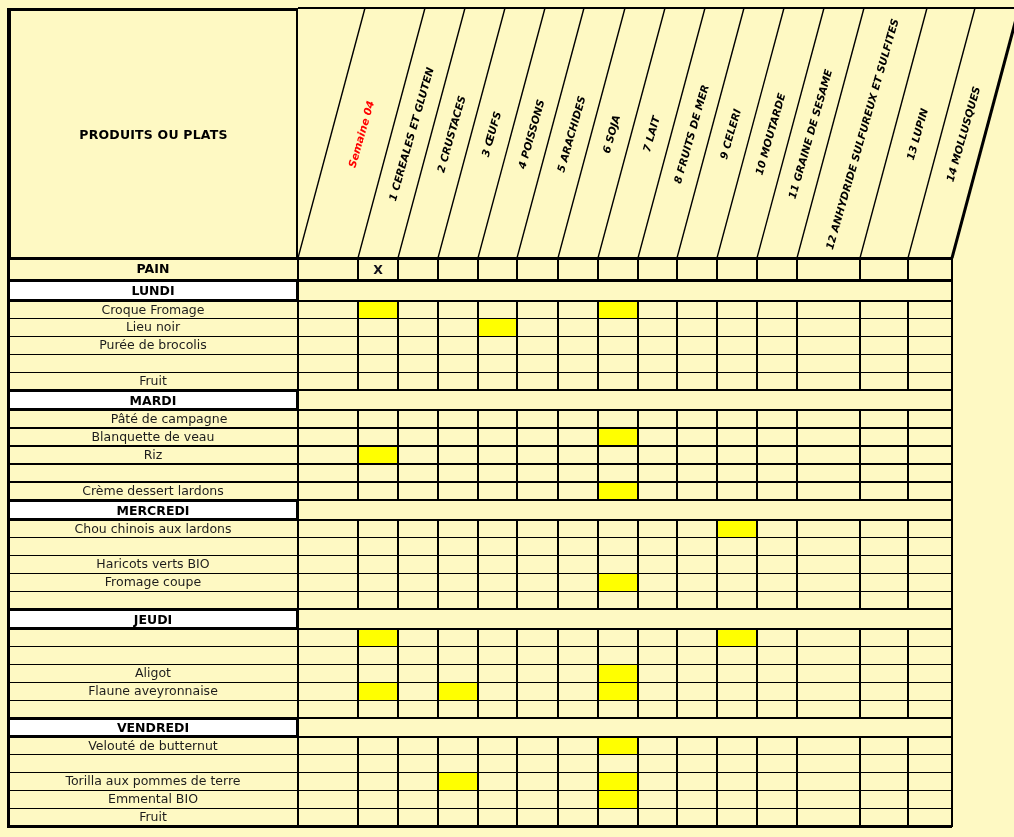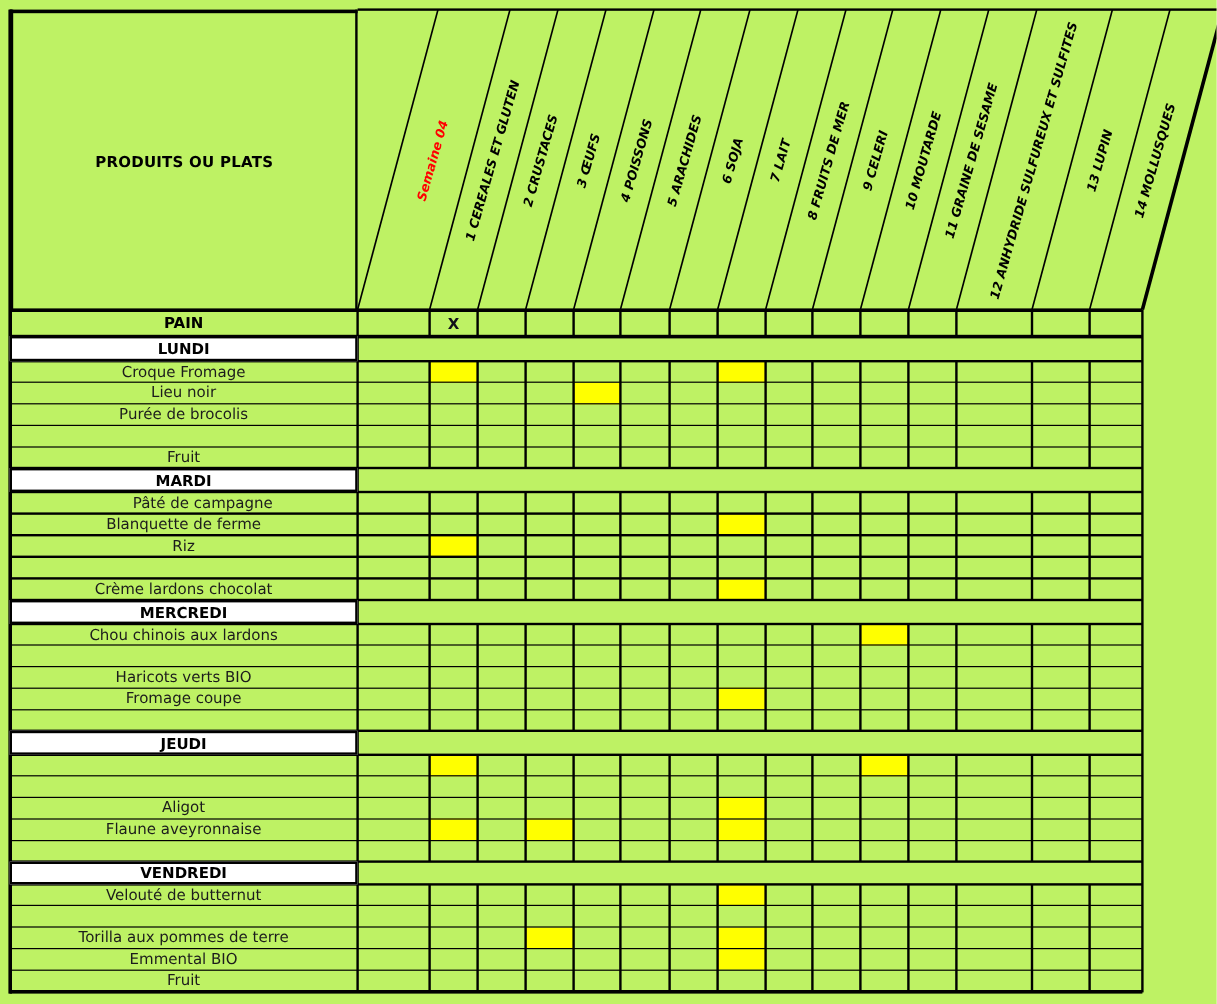--- a/index.html
+++ b/index.html
@@ -3,7 +3,7 @@
 <meta charset="utf-8">
 <style>
   html,body{margin:0;padding:0;background:#ffffff;}
-  #canvas{position:relative;width:1014px;height:837px;background:#bef264;overflow:hidden;
+  #canvas{position:relative;width:1014px;height:837px;background:#fef9c3;overflow:hidden;
           font-family:"DejaVu Sans","Liberation Sans",sans-serif;}
   .hl{position:absolute;z-index:1;}
   .gl{position:absolute;background:#000;z-index:2;}

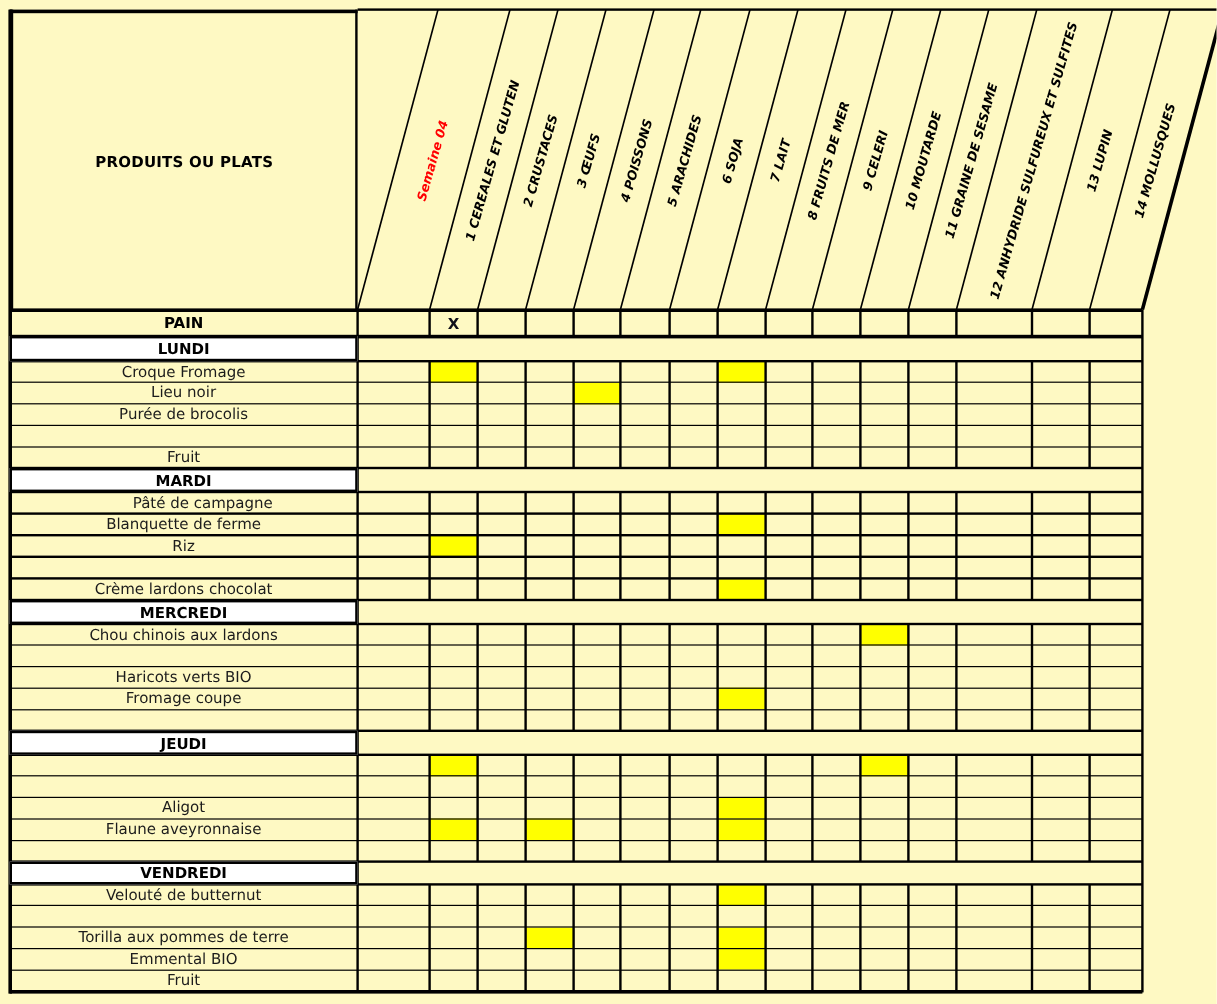--- a/index.html
+++ b/index.html
@@ -115,7 +115,7 @@
     <div class="lbl" style="left: 8px; top: 410px; width: 322px; height: 18px;">Pâté de campagne</div>
     <div class="gl" style="left: 8px; top: 427.3px; width: 944px; height: 1.4px;"></div>
     <div class="hl" style="left: 598px; top: 428px; width: 40px; height: 18px; background: rgb(255, 255, 0);"></div>
-    <div class="lbl" style="left: 8px; top: 428px; width: 290px; height: 18px;">Blanquette de ferme</div>
+    <div class="lbl" style="left: 8px; top: 428px; width: 290px; height: 18px;">Blanquette de veau</div>
     <div class="gl" style="left: 8px; top: 445.3px; width: 944px; height: 1.4px;"></div>
     <div class="hl" style="left: 358px; top: 446px; width: 40px; height: 18px; background: rgb(255, 255, 0);"></div>
     <div class="lbl" style="left: 8px; top: 446px; width: 290px; height: 18px;">Riz</div>

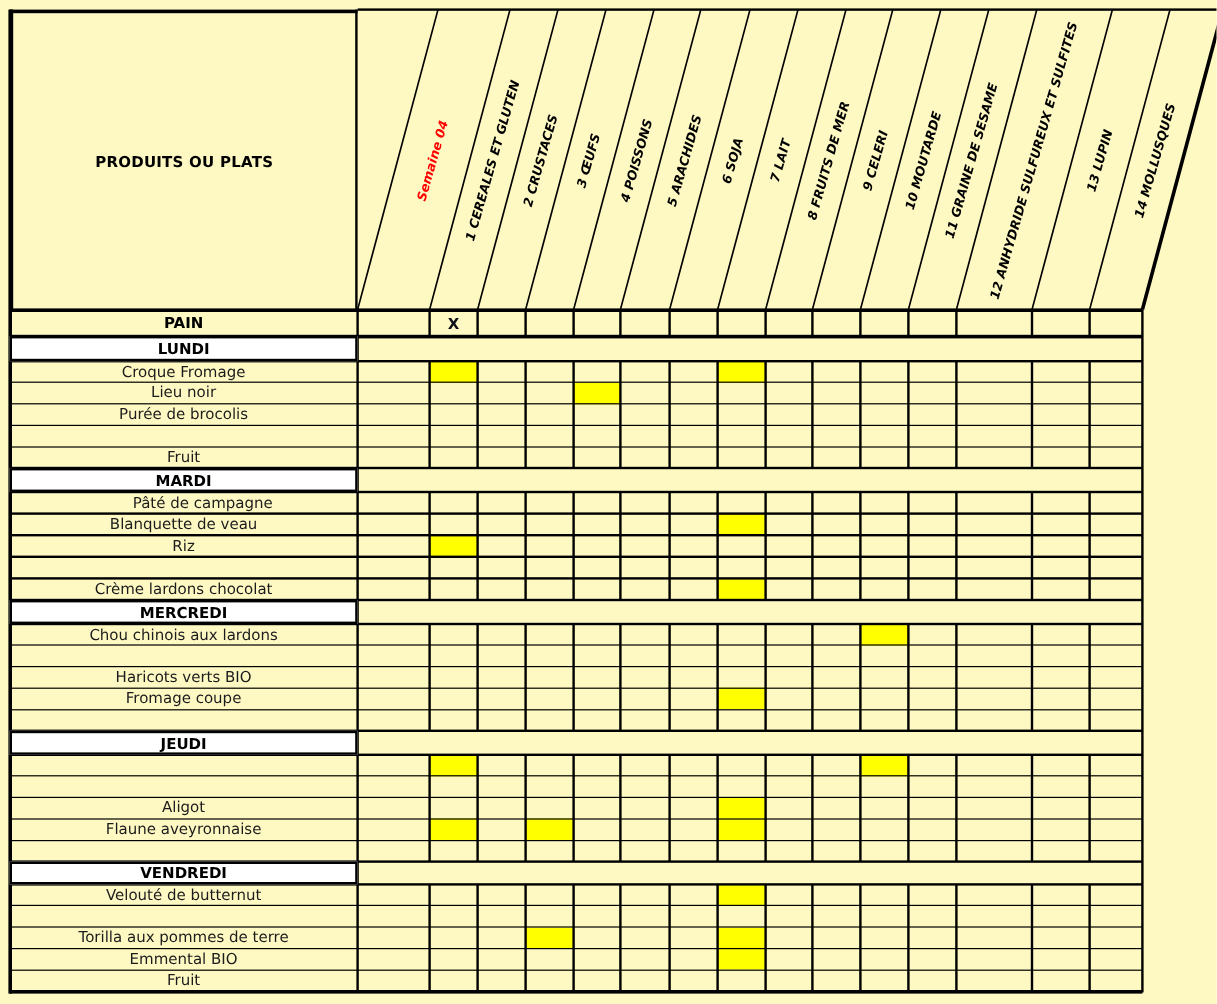--- a/index.html
+++ b/index.html
@@ -122,7 +122,7 @@
     <div class="gl" style="left: 8px; top: 463.3px; width: 944px; height: 1.4px;"></div>
     <div class="gl" style="left: 8px; top: 481.3px; width: 944px; height: 1.4px;"></div>
     <div class="hl" style="left: 598px; top: 482px; width: 40px; height: 18px; background: rgb(255, 255, 0);"></div>
-    <div class="lbl" style="left: 8px; top: 482px; width: 290px; height: 18px;">Crème lardons chocolat</div>
+    <div class="lbl" style="left: 8px; top: 482px; width: 290px; height: 18px;">Crème dessert lardons</div>
     <div class="gl" style="left: 357.35px; top: 410px; width: 1.3px; height: 90px;"></div>
     <div class="gl" style="left: 397.35px; top: 410px; width: 1.3px; height: 90px;"></div>
     <div class="gl" style="left: 437.35px; top: 410px; width: 1.3px; height: 90px;"></div>

